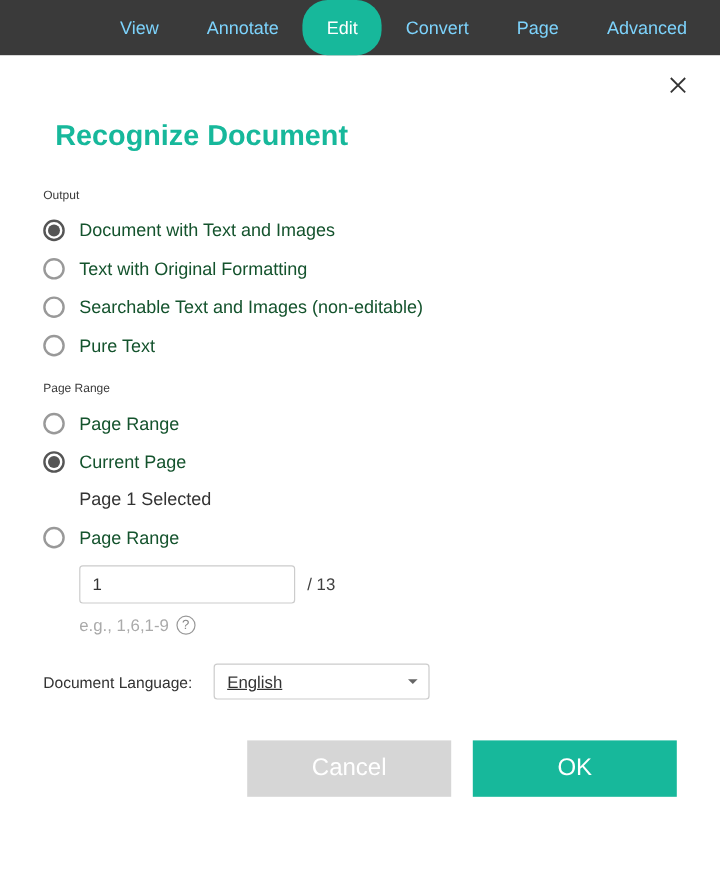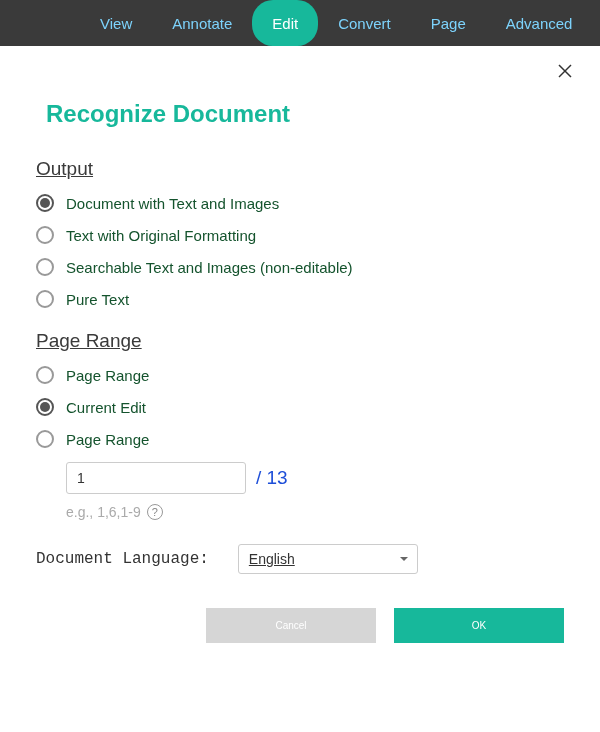--- a/index.html
+++ b/index.html
@@ -59,9 +59,8 @@
     }
     .section-label {
       color: #3a3a3a;
-      font-size: 19px;
+      font-size: 10px;
       margin-bottom: 14px;
-      text-decoration: underline;
     }
     .radio-group {
       margin-bottom: 22px;

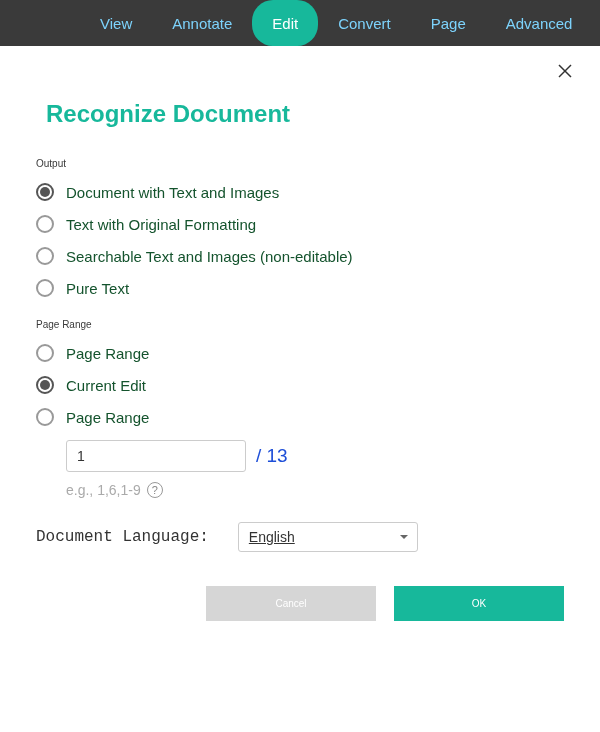--- a/index.html
+++ b/index.html
@@ -248,7 +248,7 @@
     </div>
     <div class="radio-row">
       <span class="radio checked"></span>
-      <span class="radio-label">Current Edit</span>
+      <span class="radio-label">Current Page</span>
     </div>
     <div class="radio-row">
       <span class="radio"></span>

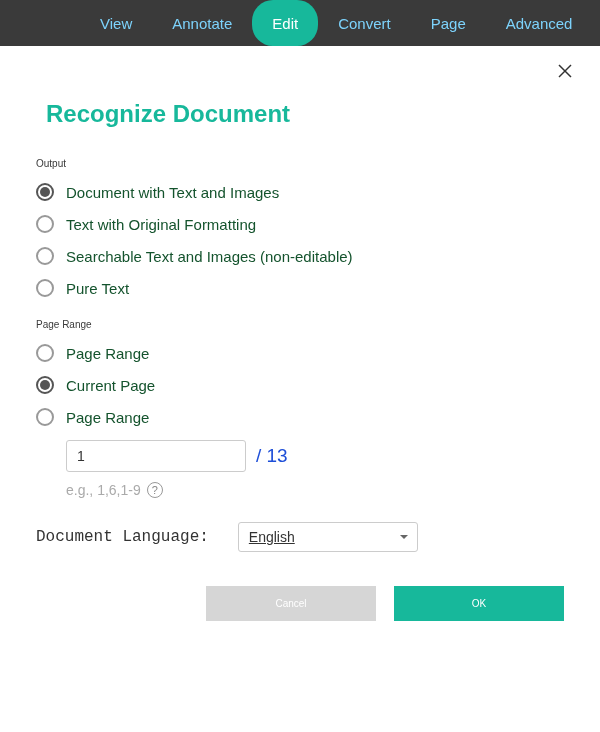--- a/index.html
+++ b/index.html
@@ -250,6 +250,7 @@
       <span class="radio checked"></span>
       <span class="radio-label">Current Page</span>
     </div>
+    <div class="sublabel">Page 1 Selected</div>
     <div class="radio-row">
       <span class="radio"></span>
       <span class="radio-label">Page Range</span>

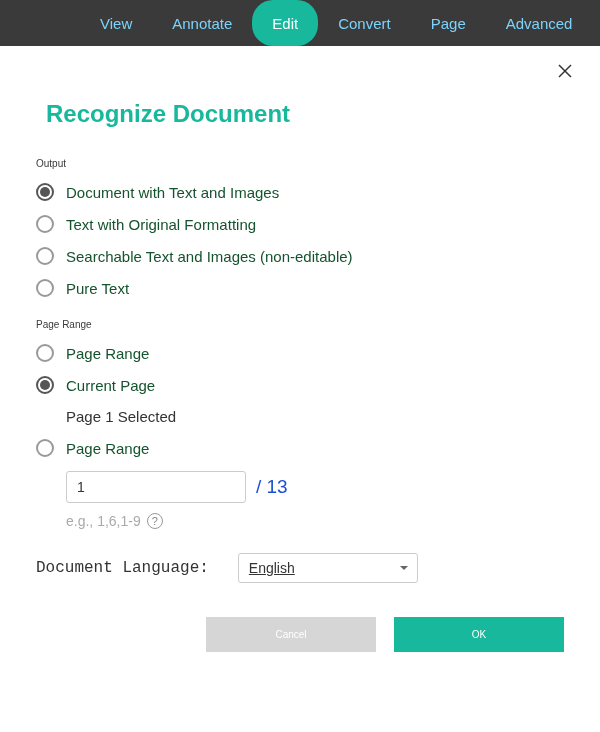--- a/index.html
+++ b/index.html
@@ -117,8 +117,8 @@
       color: #333;
     }
     .total-pages {
-      color: #1d4ed8;
-      font-size: 19px;
+      color: #404040;
+      font-size: 14px;
       margin-left: 10px;
     }
     .hint-row {

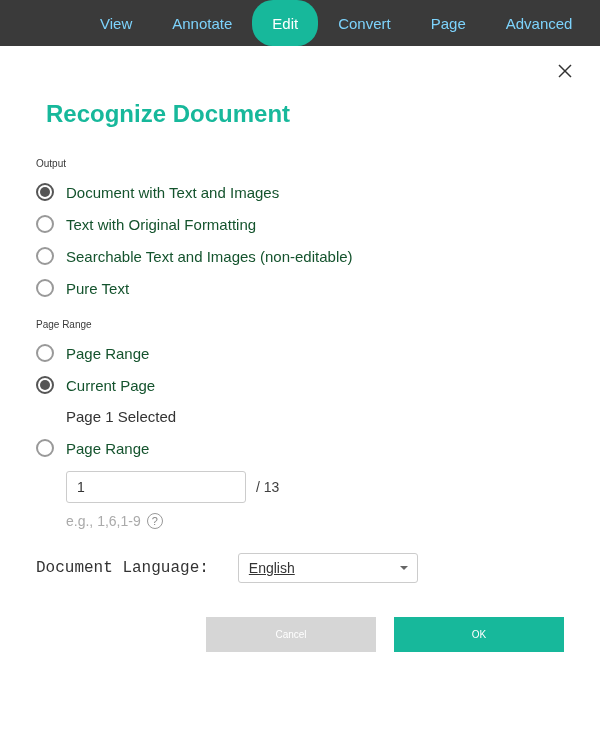--- a/index.html
+++ b/index.html
@@ -151,9 +151,8 @@
     }
     .lang-label {
       color: #333;
-      font-size: 16px;
-      margin-right: 29px;
-      font-family: Liberation Mono, monospace;
+      font-size: 13px;
+      margin-right: 18px;
     }
     .select {
       border: 1px solid #ccc;

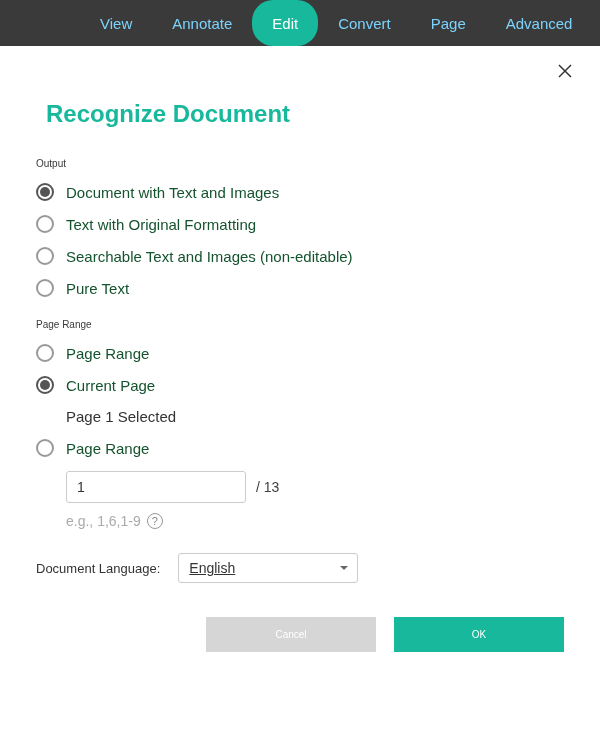--- a/index.html
+++ b/index.html
@@ -185,7 +185,7 @@
       border: none;
       padding: 12px 0;
       width: 170px;
-      font-size: 10px;
+      font-size: 20px;
       cursor: pointer;
     }
     .btn-cancel {

